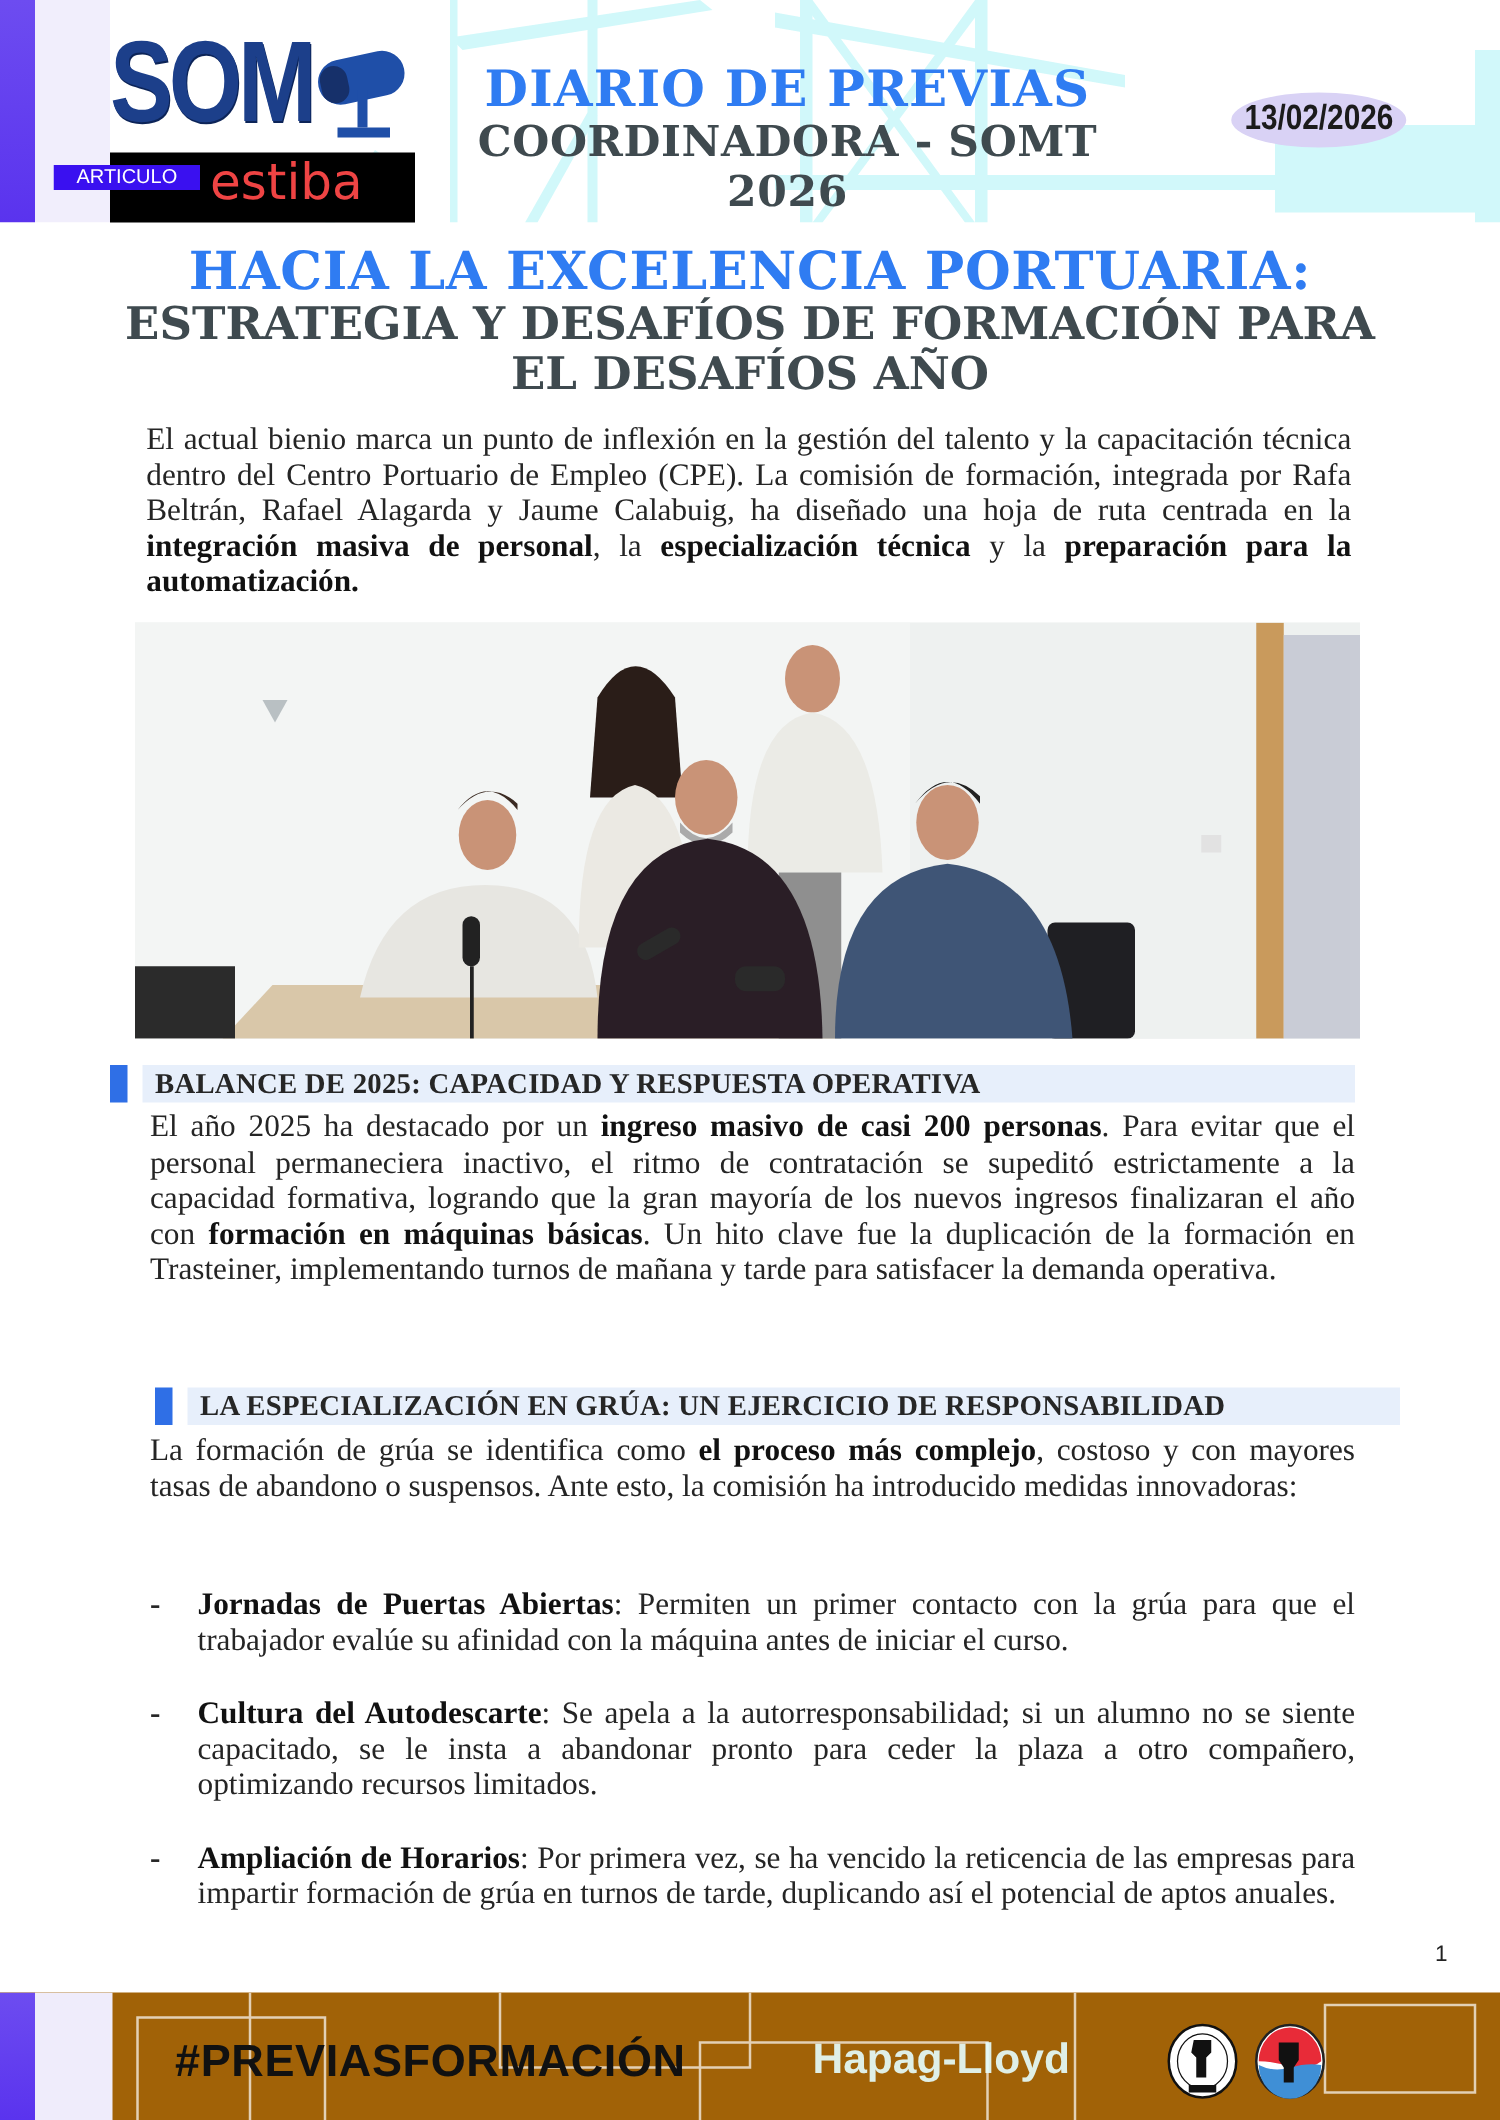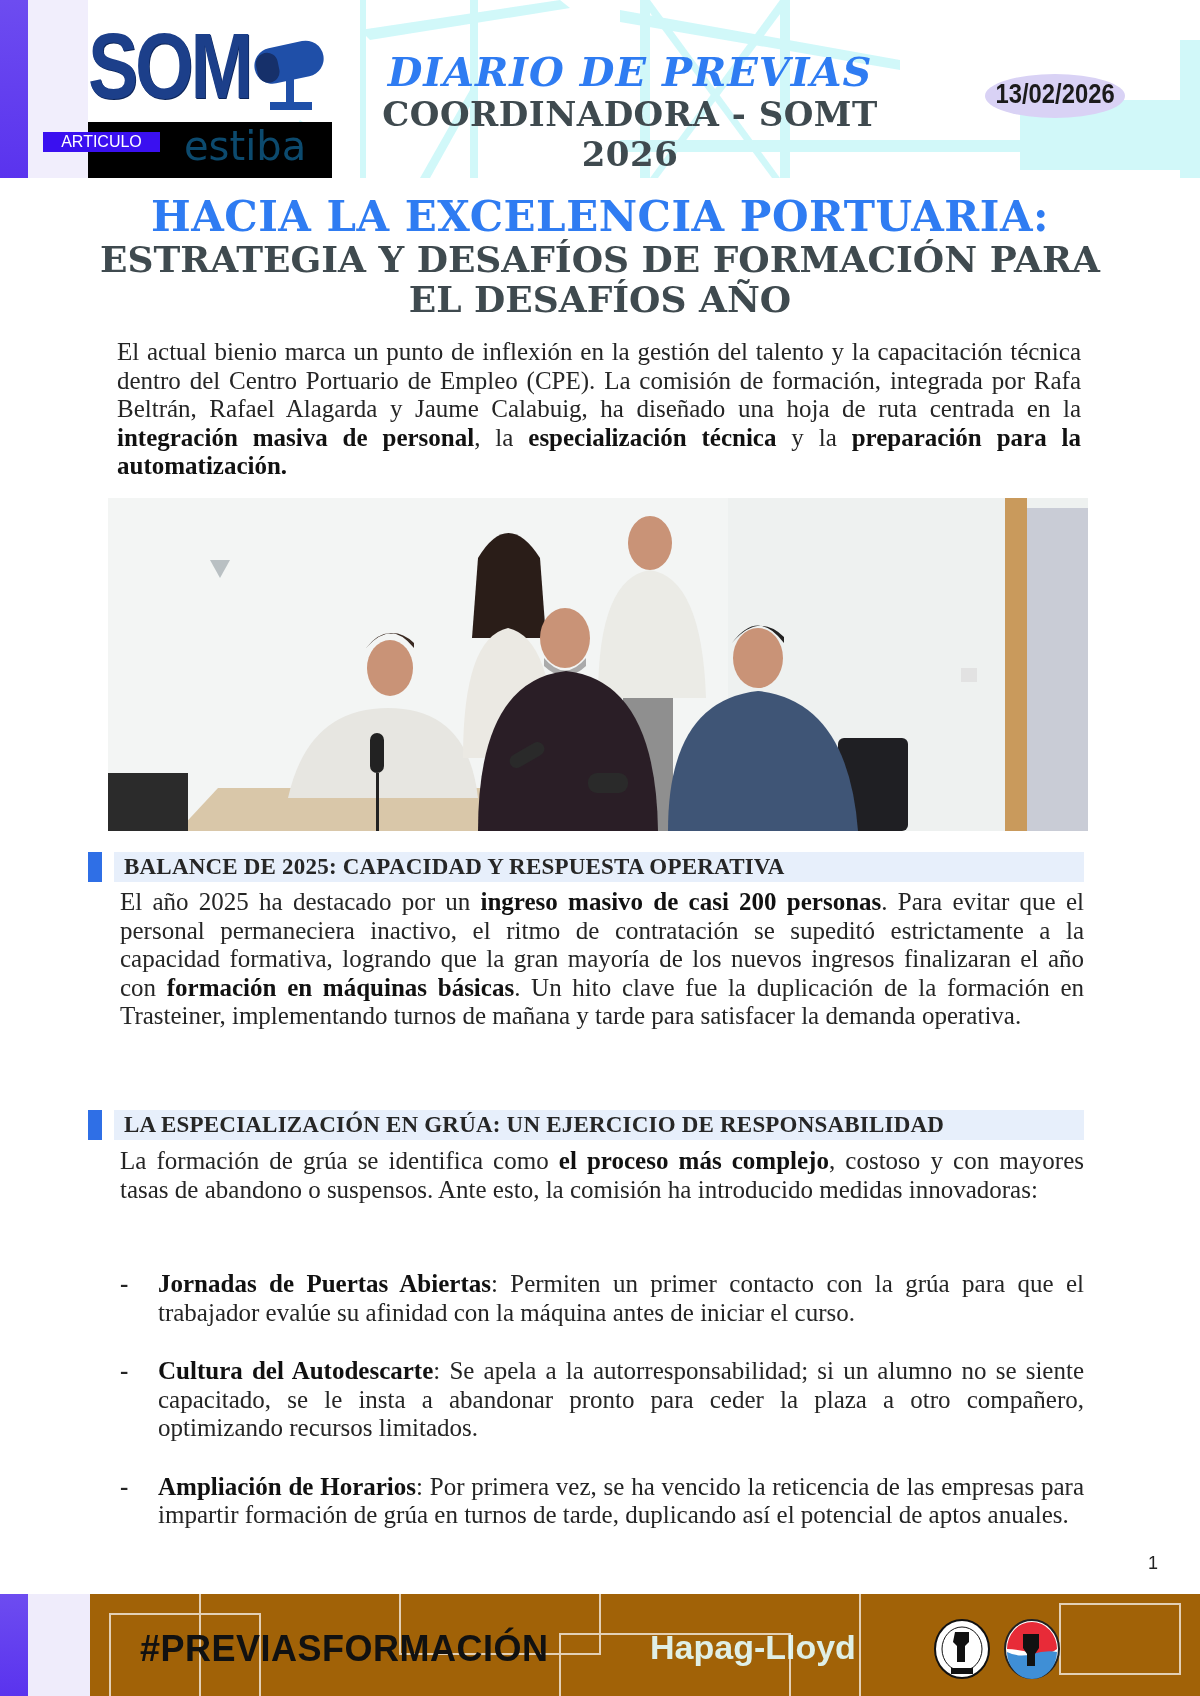--- a/index.html
+++ b/index.html
@@ -19,7 +19,7 @@
   .logo-estiba { position: absolute; left: 96px; top: 100px; font-family: "DejaVu Sans", sans-serif; font-size: 40px; color: #0c4a6e; line-height: 1; }
   .tag-articulo { position: absolute; left: 43px; top: 132px; width: 117px; height: 20px; background: #3a10f0; color: #ffffff; font-family: "Liberation Sans", sans-serif; font-size: 16px; text-align: center; line-height: 20px; }
 
-  .mast-title1 { position: absolute; left: 330px; top: 48px; width: 600px; text-align: center; font-family: "DejaVu Serif", serif; font-weight: bold; font-size: 40px; color: #2f7cf2; letter-spacing: 1px; font-style: italic; }
+  .mast-title1 { position: absolute; left: 330px; top: 48px; width: 600px; text-align: center; font-family: "DejaVu Serif", serif; font-weight: bold; font-size: 40px; color: #2f7cf2; letter-spacing: 1px; }
   .mast-title2 { position: absolute; left: 330px; top: 94px; width: 600px; text-align: center; font-family: "DejaVu Serif", serif; font-weight: bold; font-size: 34px; color: #3f4a4f; letter-spacing: 0.5px; }
   .date-pill { position: absolute; left: 985px; top: 74px; width: 140px; height: 44px; border-radius: 50%; background: #d9d2f5; }
   .date-text { position: absolute; left: 985px; top: 78px; width: 140px; text-align: center; font-family: "Liberation Sans", sans-serif; font-weight: bold; font-size: 28px; color: #1b1b1b; transform: scaleX(0.85); }

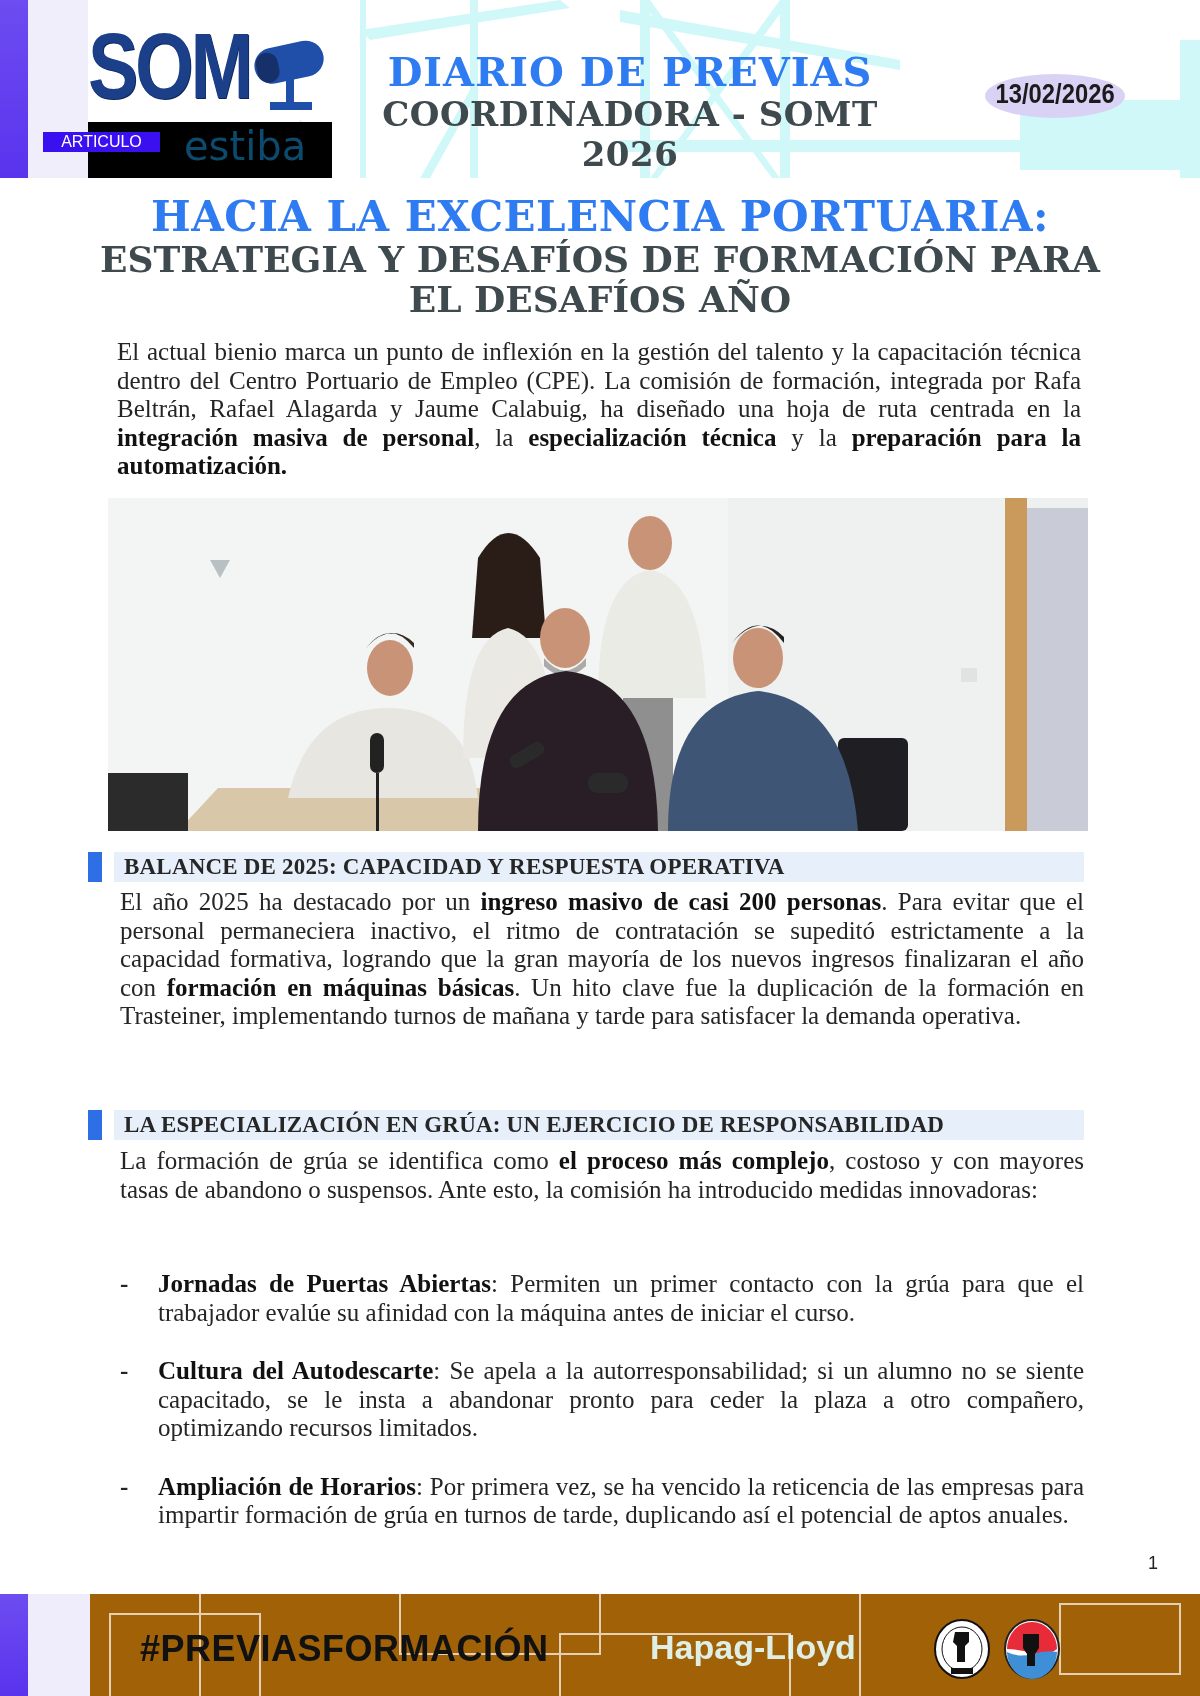--- a/index.html
+++ b/index.html
@@ -16,7 +16,7 @@
   .logo-som { position: absolute; left: 0; top: -6px; font-family: "Liberation Sans", sans-serif; font-weight: bold; font-size: 92px; letter-spacing: -4px; color: #1c3f8a; transform: scaleX(0.82); transform-origin: left top; line-height: 1; text-shadow: 1px 1px 0 #0c2458; }
   .logo-mic { position: absolute; left: 160px; top: 6px; width: 84px; height: 86px; }
   .logo-band { position: absolute; left: 0; top: 96px; width: 244px; height: 62px; background: #000; }
-  .logo-estiba { position: absolute; left: 96px; top: 100px; font-family: "DejaVu Sans", sans-serif; font-size: 40px; color: #0c4a6e; line-height: 1; }
+  .logo-estiba { position: absolute; left: 80px; top: 100px; font-family: "DejaVu Sans", sans-serif; font-size: 40px; color: #ef4444; line-height: 1; }
   .tag-articulo { position: absolute; left: 43px; top: 132px; width: 117px; height: 20px; background: #3a10f0; color: #ffffff; font-family: "Liberation Sans", sans-serif; font-size: 16px; text-align: center; line-height: 20px; }
 
   .mast-title1 { position: absolute; left: 330px; top: 48px; width: 600px; text-align: center; font-family: "DejaVu Serif", serif; font-weight: bold; font-size: 40px; color: #2f7cf2; letter-spacing: 1px; }

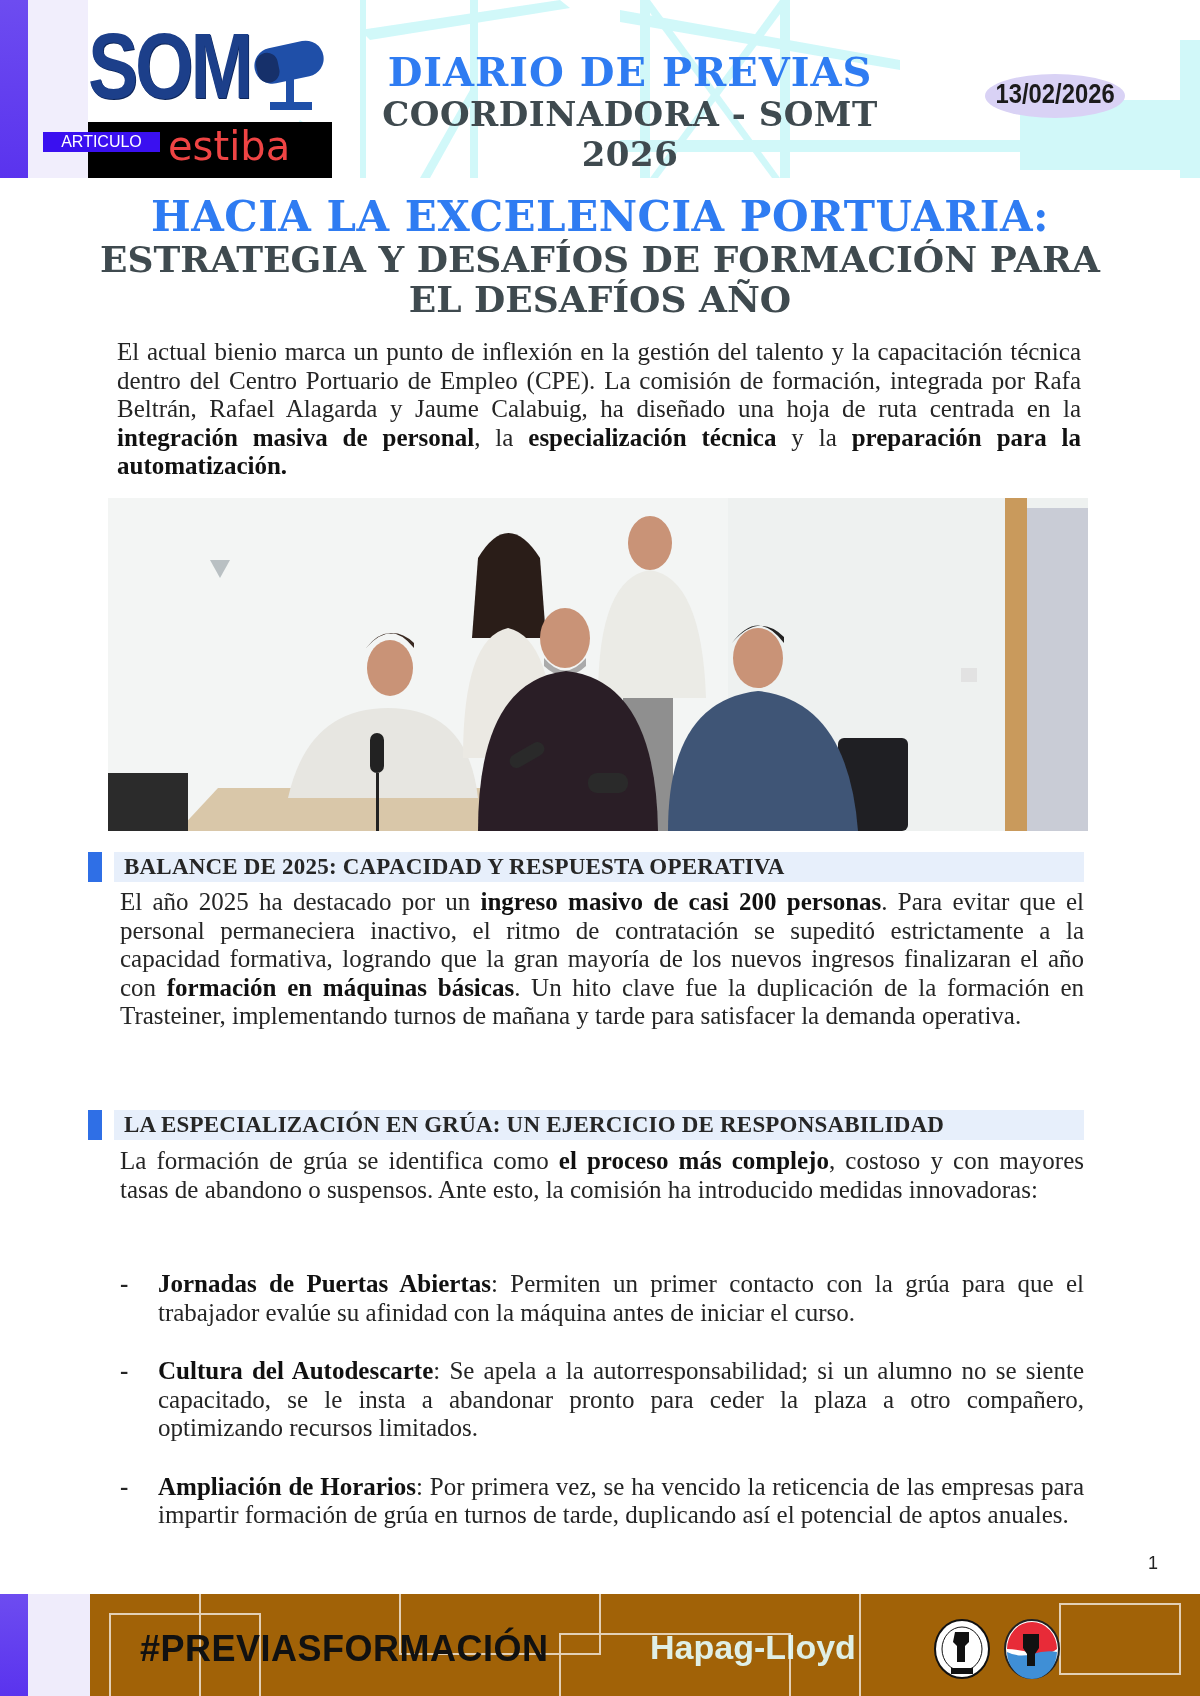--- a/index.html
+++ b/index.html
@@ -161,7 +161,7 @@
 </div>
 <p class="body-text balance-text"><span>El año 2025 ha destacado por un </span><b>ingreso masivo de casi 200 personas</b><span>. Para evitar que el personal permaneciera inactivo, el ritmo de contratación se supeditó estrictamente a la capacidad formativa, logrando que la gran mayoría de los nuevos ingresos finalizaran el año con </span><b>formación en máquinas básicas</b><span>. Un hito clave fue la duplicación de la formación en Trasteiner, implementando turnos de mañana y tarde para satisfacer la demanda operativa.</span></p>
 
-<div class="section-head" style="top:1110px;">
+<div class="section-head" style="top:1110px;margin-left:36px;">
   <div class="marker"></div>
   <div class="band"></div>
   <div class="label">LA ESPECIALIZACIÓN EN GRÚA: UN EJERCICIO DE RESPONSABILIDAD</div>

